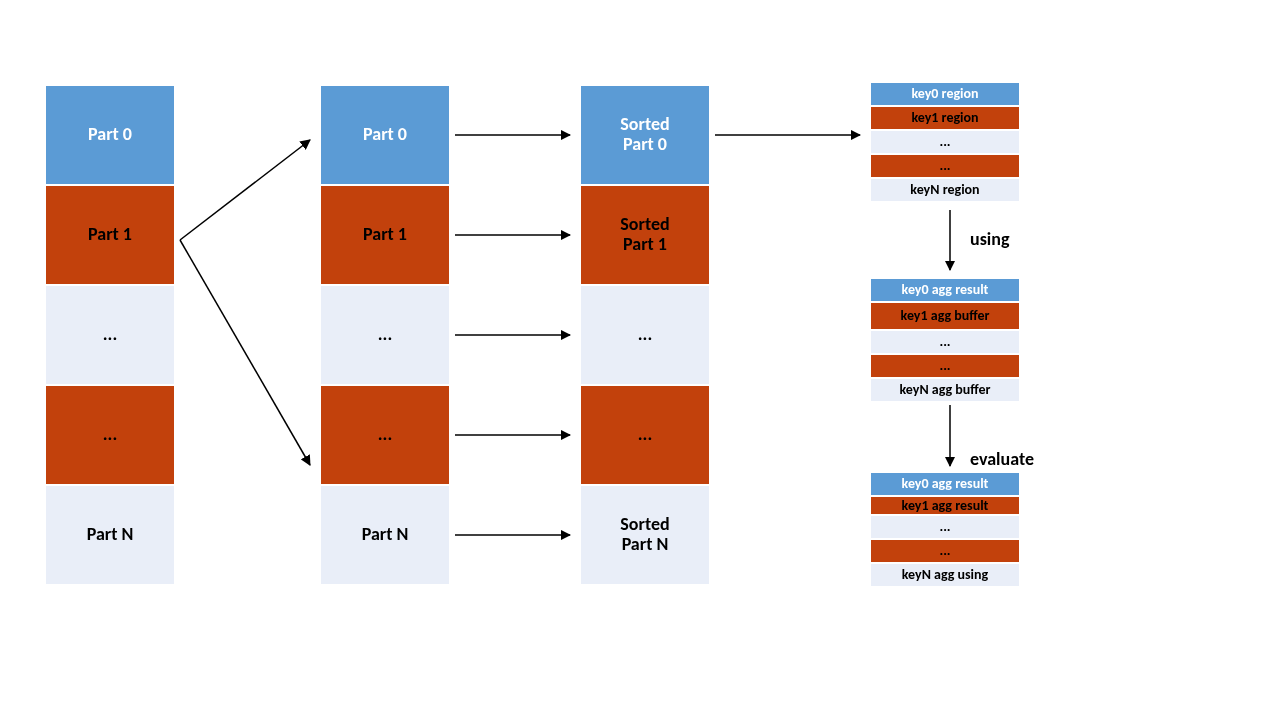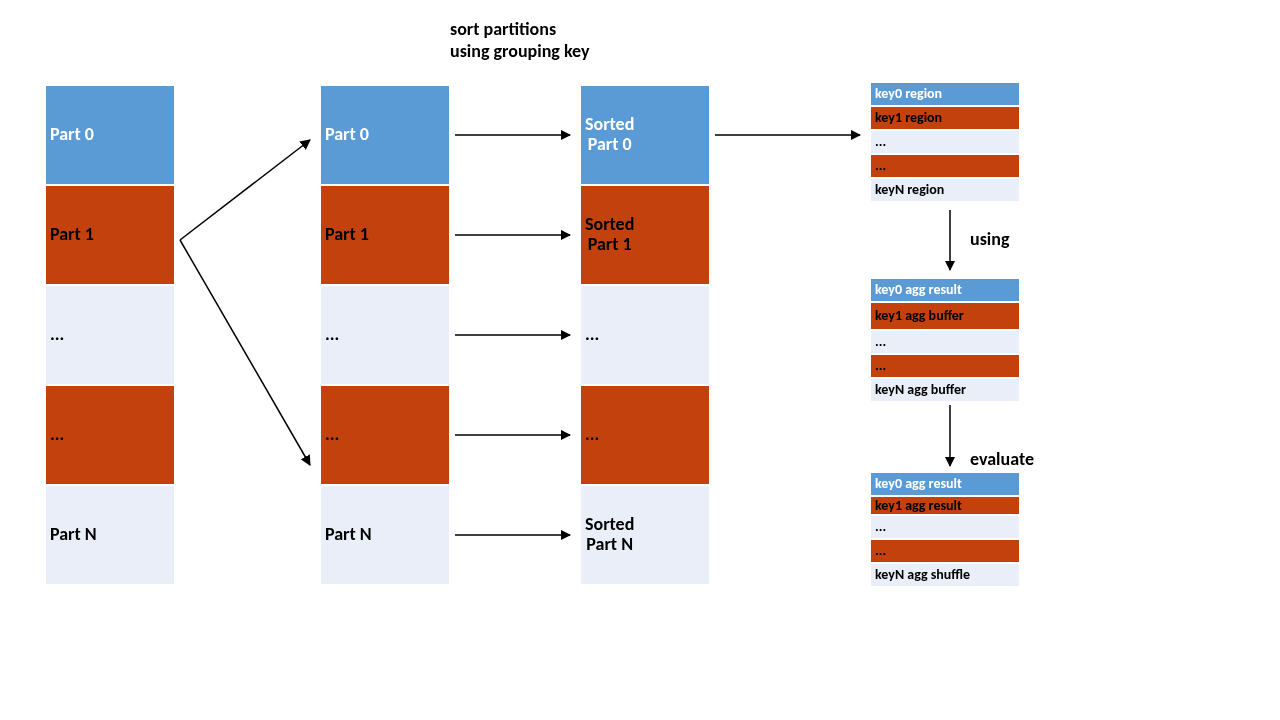--- a/index.html
+++ b/index.html
@@ -52,8 +52,6 @@
 
 <div class="stage">
 
-  <div class="abs label" style="left:450px; top:18px;">sort partitions
-using grouping key</div>
 
   <div class="abs col" style="left:45px; top:85px; width:130px;">
     <div class="cell c0" style="height:100px;">

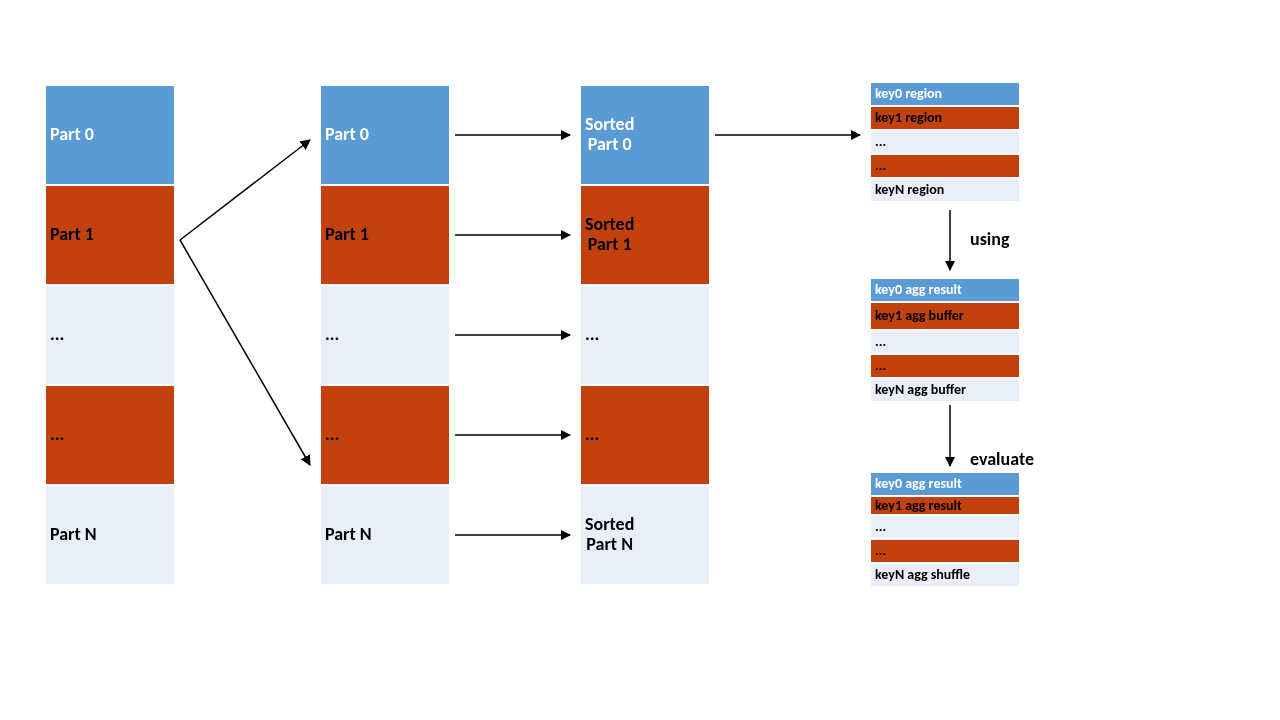--- a/index.html
+++ b/index.html
@@ -27,6 +27,7 @@
     border: 1px solid #fff;
     display: flex;
     align-items: center;
+    justify-content: center;
     text-align: center;
     line-height: 1.1;
     padding: 2px 4px;

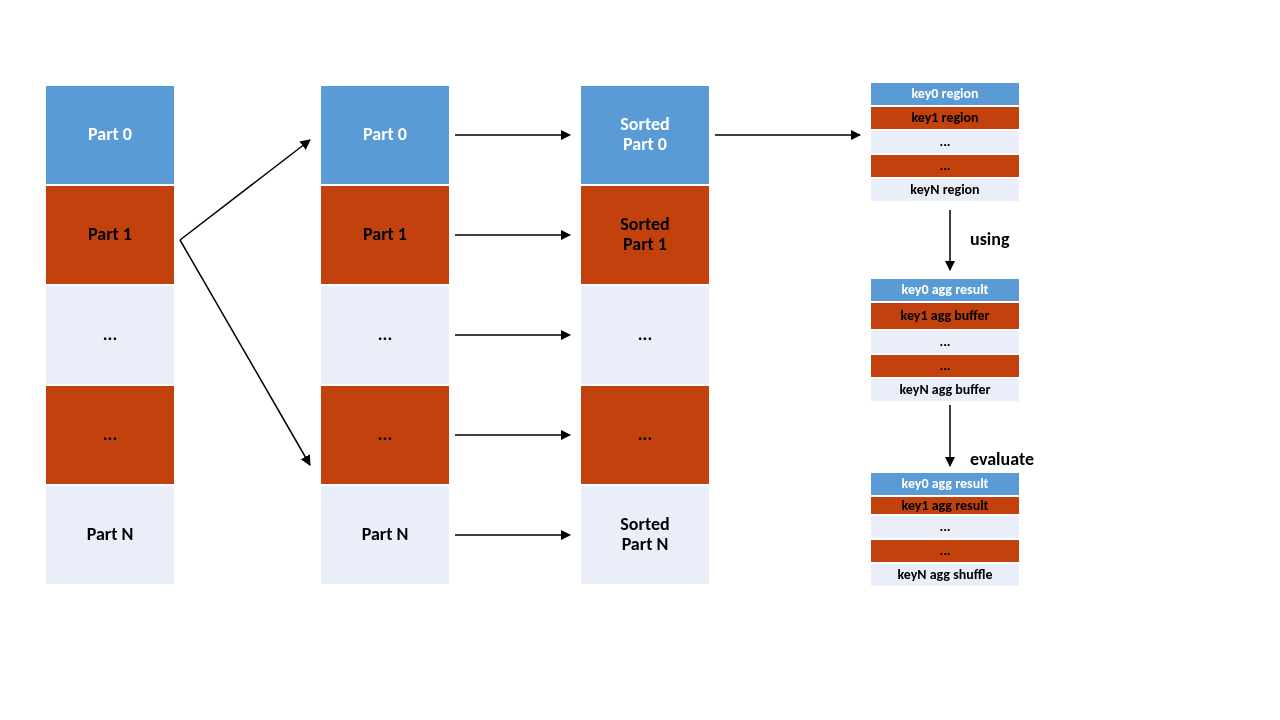--- a/index.html
+++ b/index.html
@@ -159,7 +159,7 @@
         <span>...</span>
       </div>
     <div class="cell c2" style="height:24px;">
-        <span>keyN agg shuffle</span>
+        <span>keyN agg using</span>
       </div>
   </div>
 

